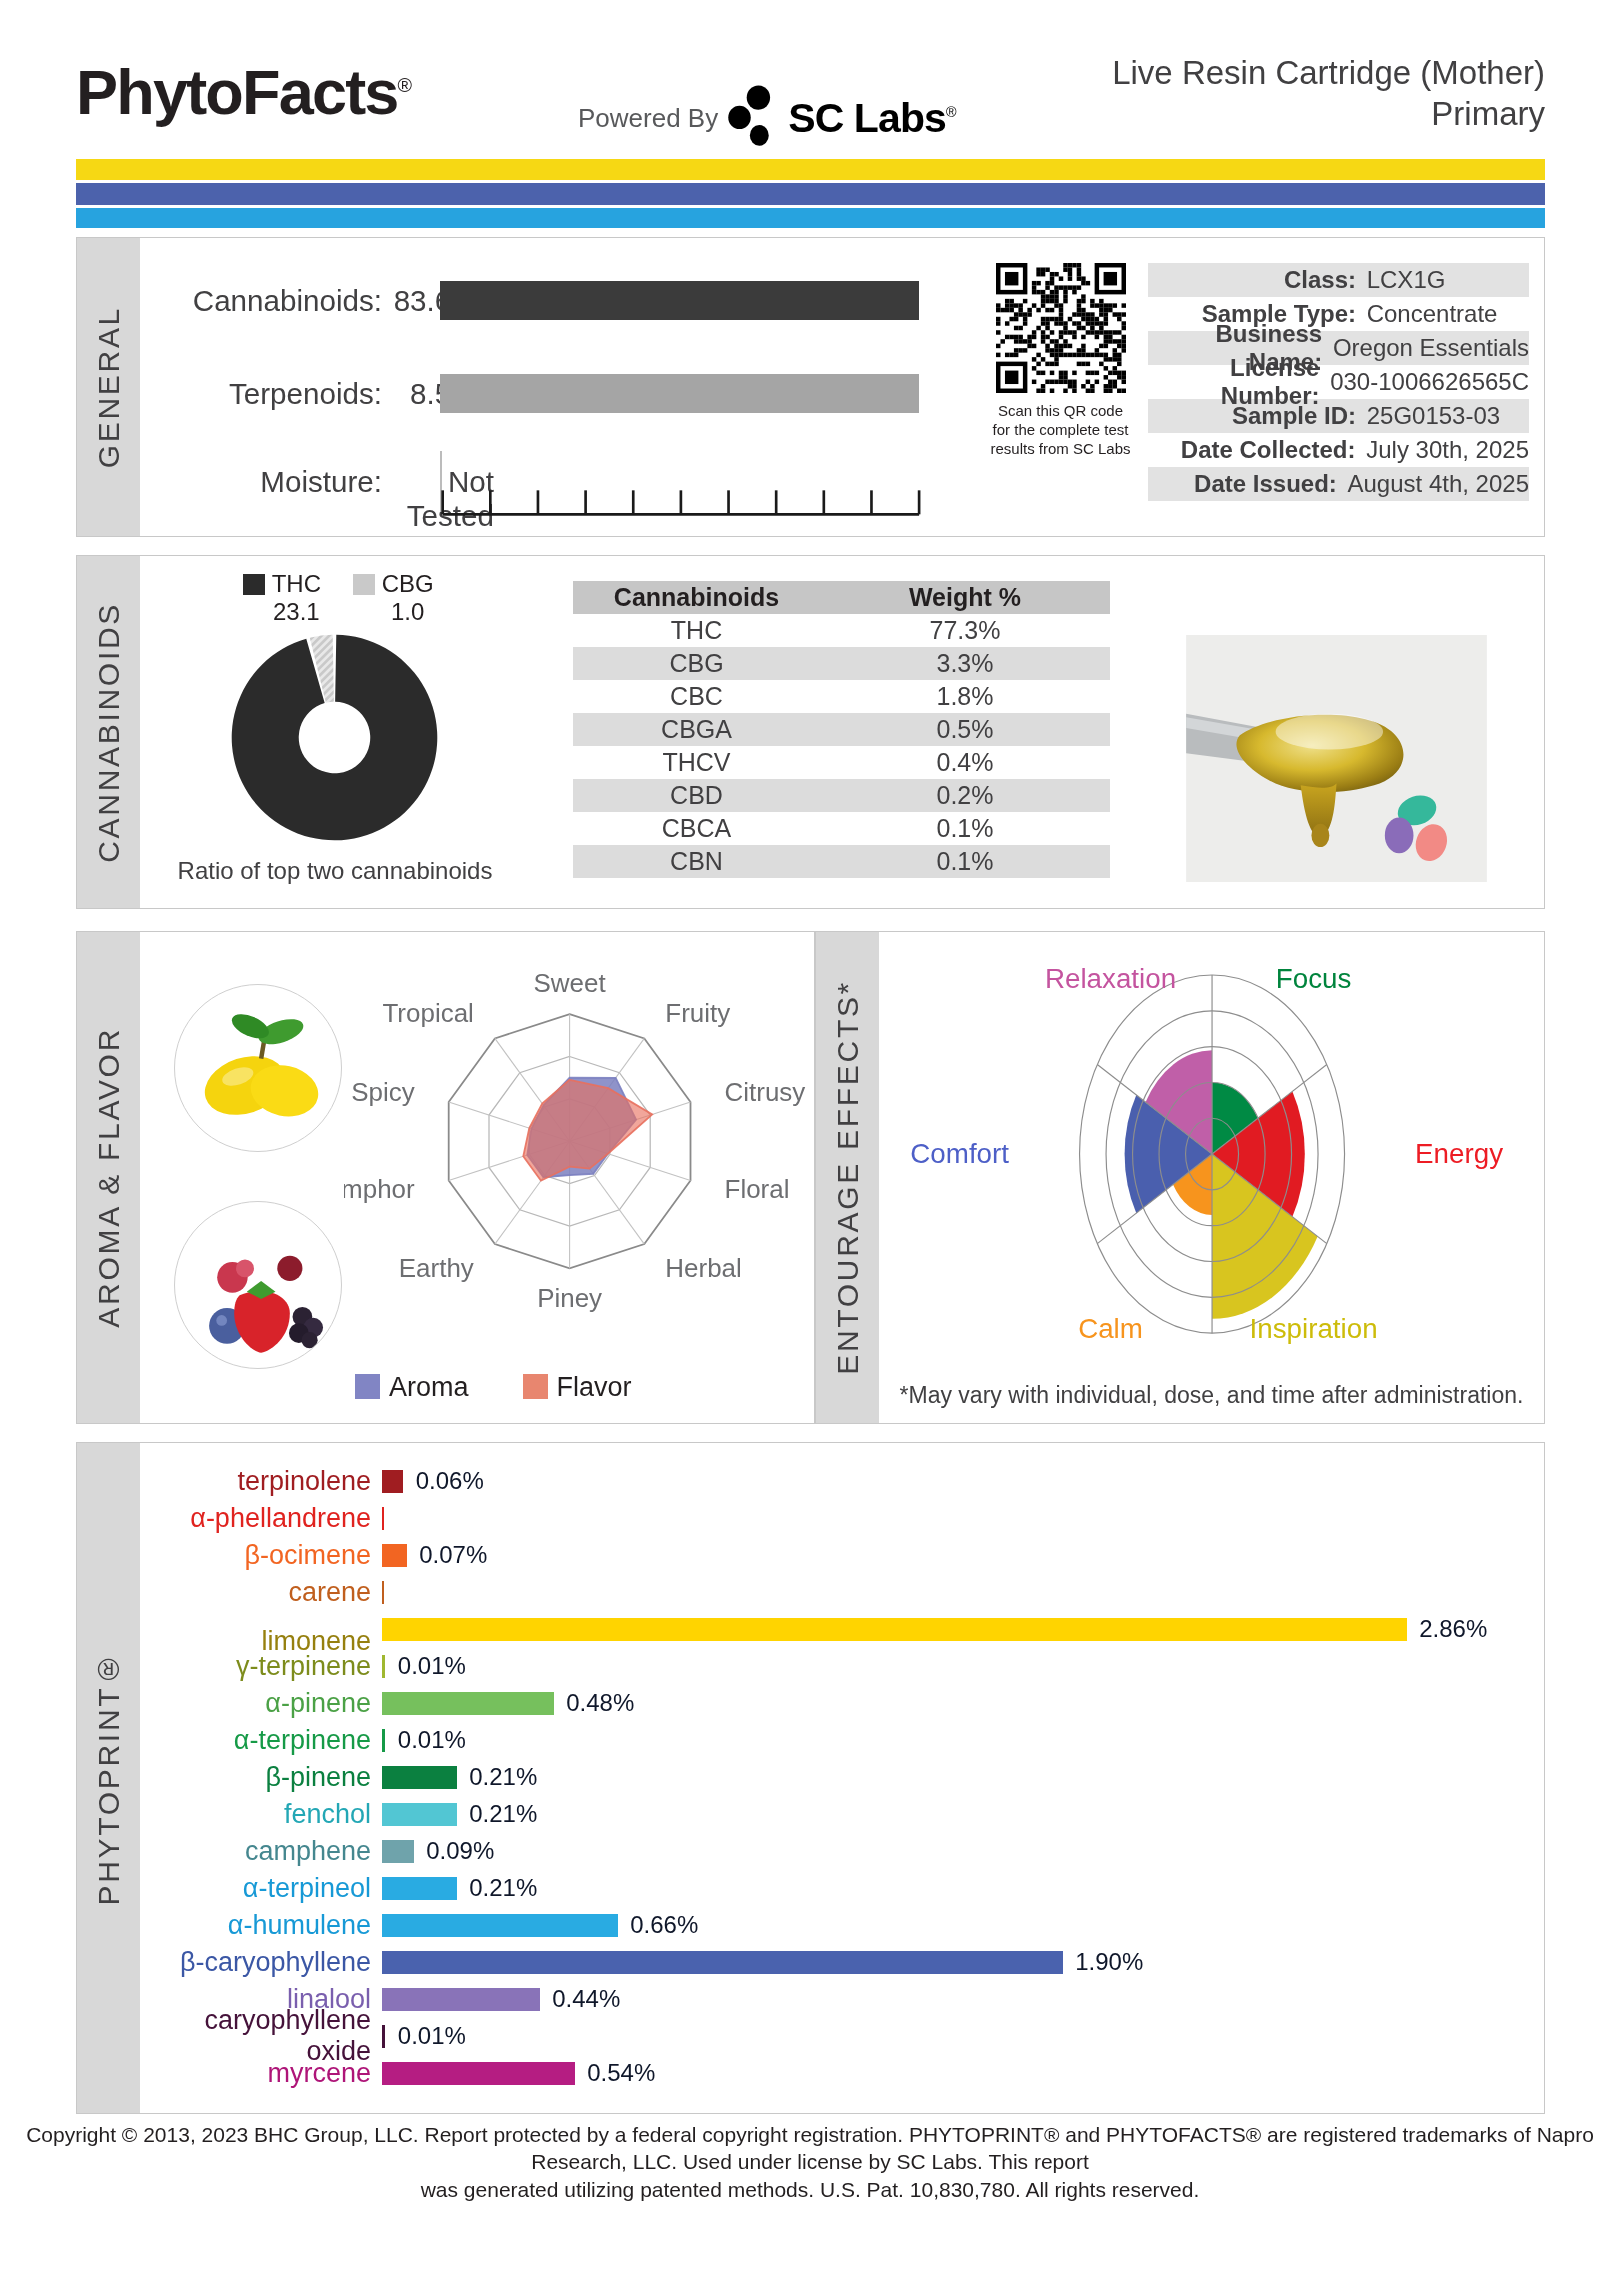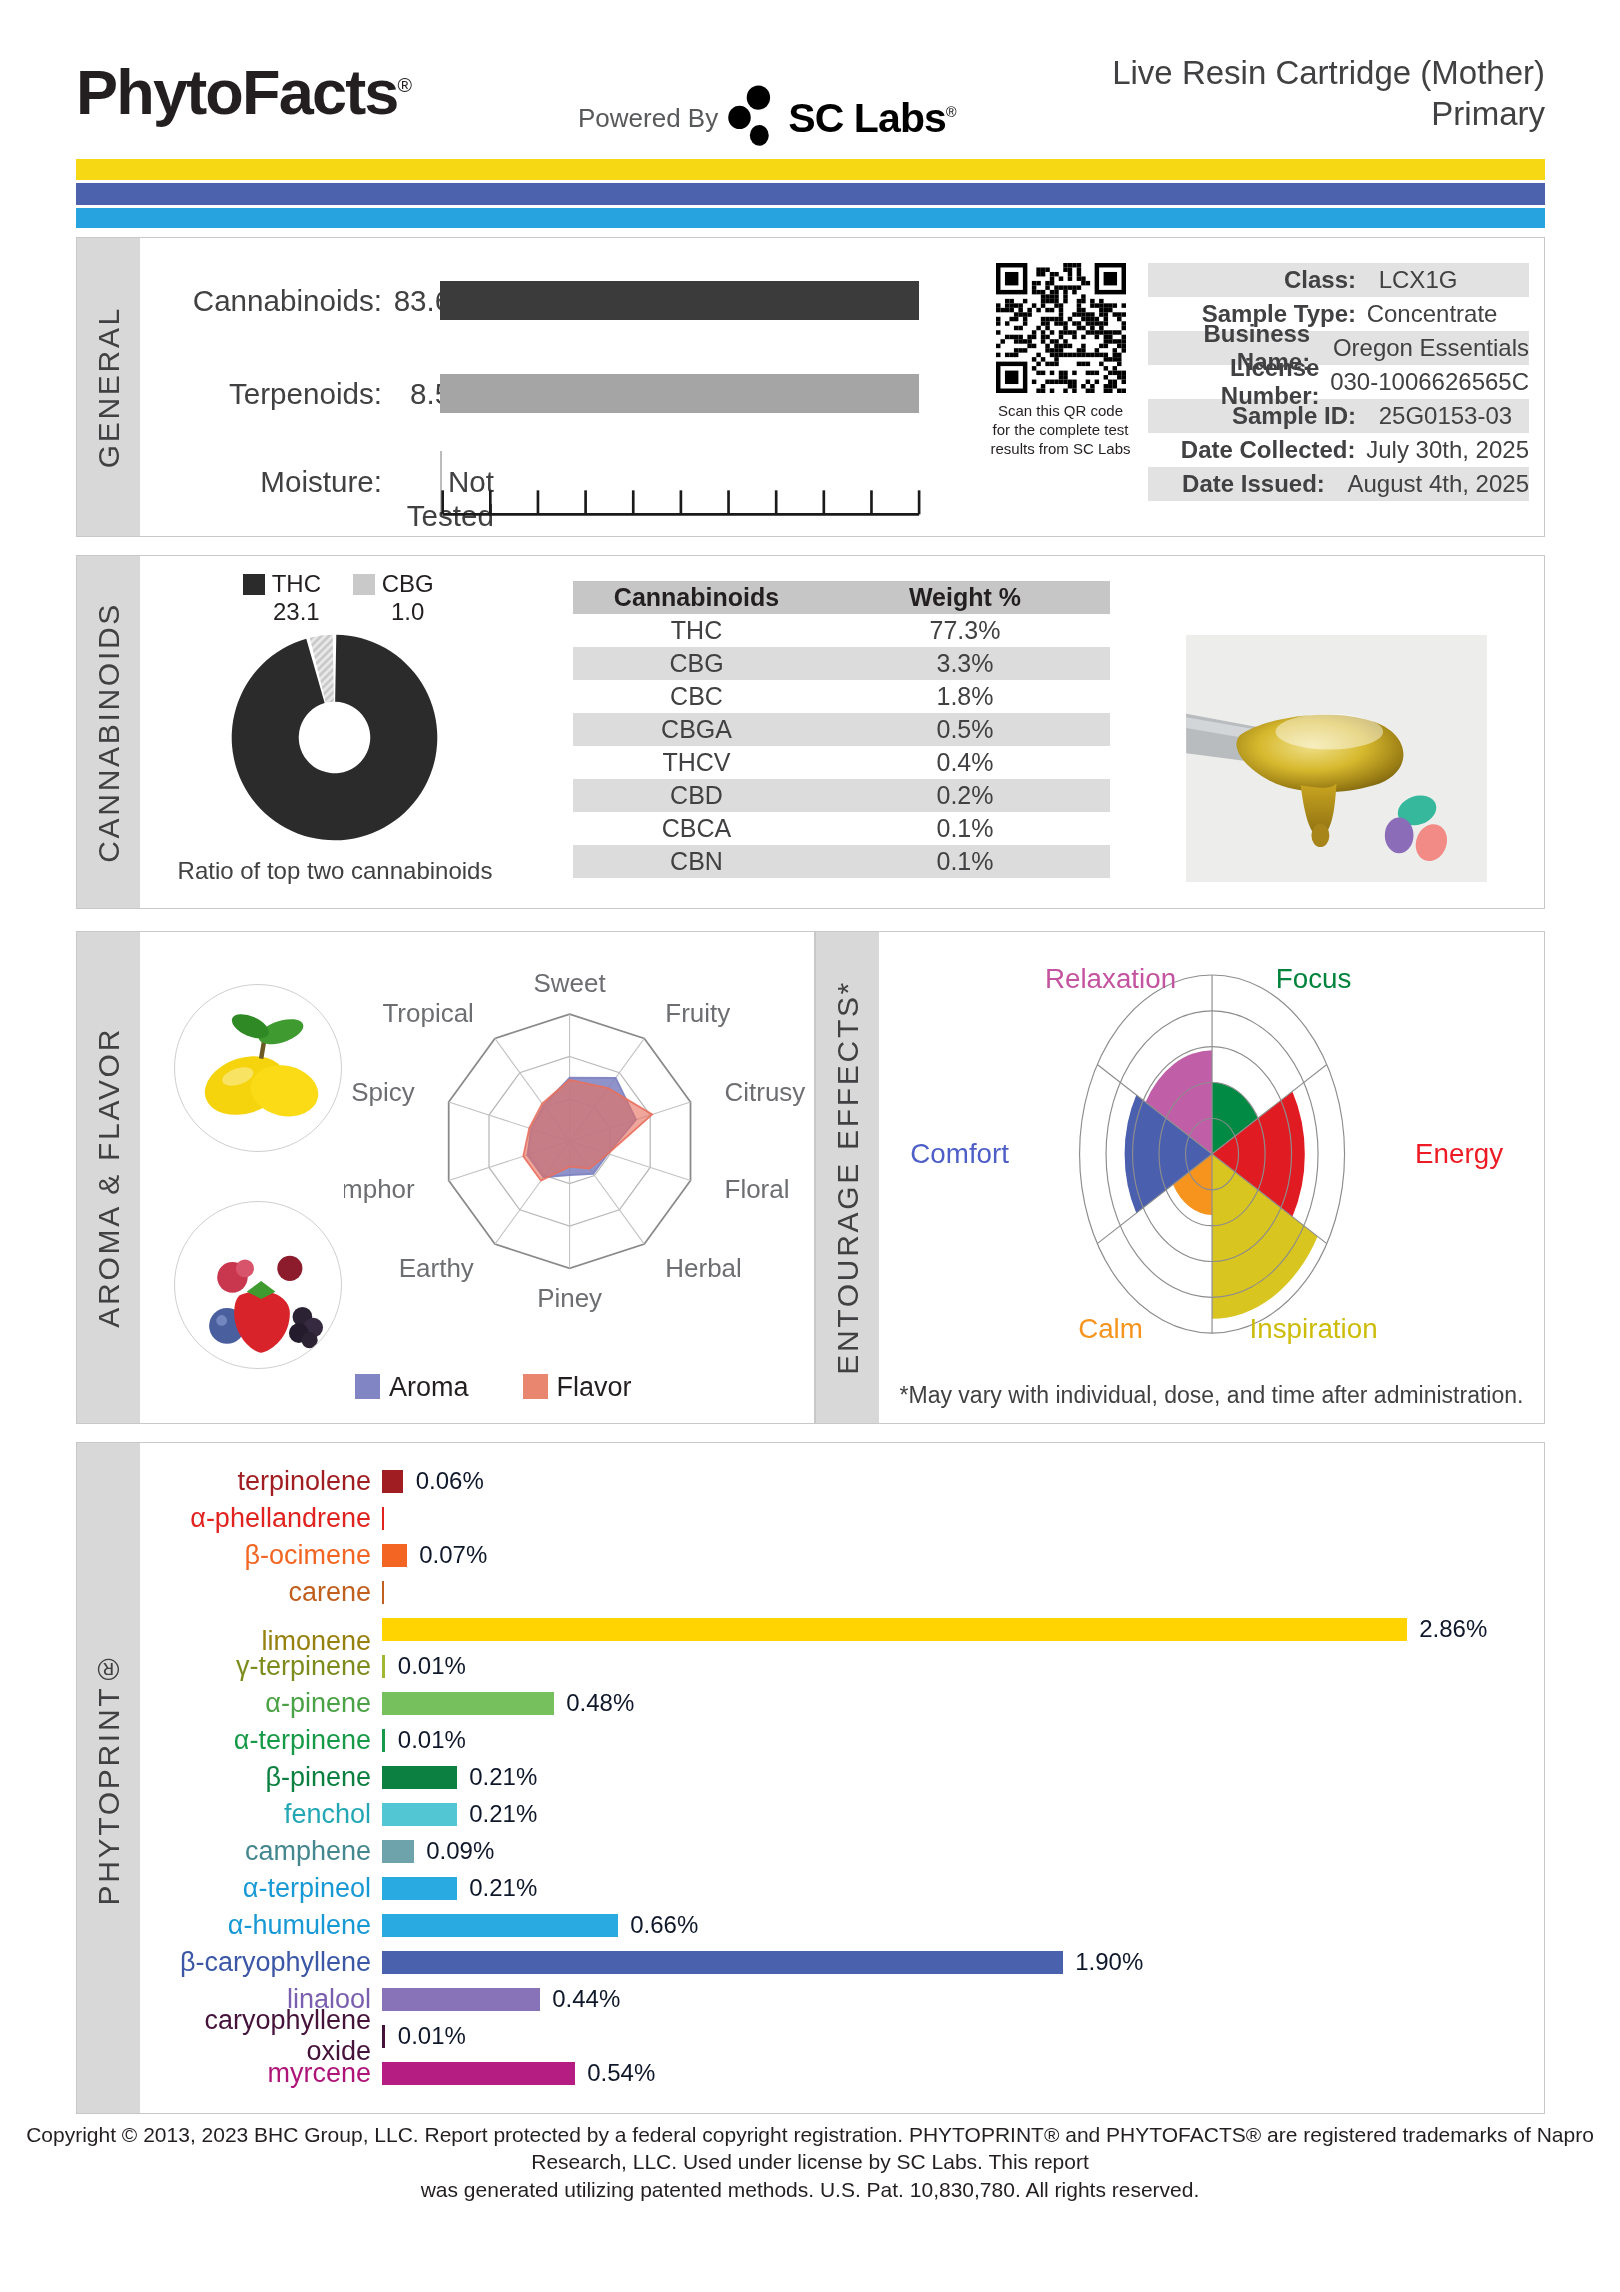--- a/index.html
+++ b/index.html
@@ -26,7 +26,7 @@
   .qr-caption{font-size:15px;color:#231f20;text-align:center;line-height:1.25;}
   .details{left:1008px;top:25px;width:381px;font-size:24px;}
   .d-row{display:flex;height:34px;align-items:center;}
-  .d-row.alt{background:#e2e2e2;gap:12px;}
+  .d-row.alt{background:#e2e2e2;}
   .d-label{width:208px;text-align:right;font-weight:700;color:#414042;}
   .d-value{margin-left:10.7px;color:#414042;white-space:nowrap;}
   

